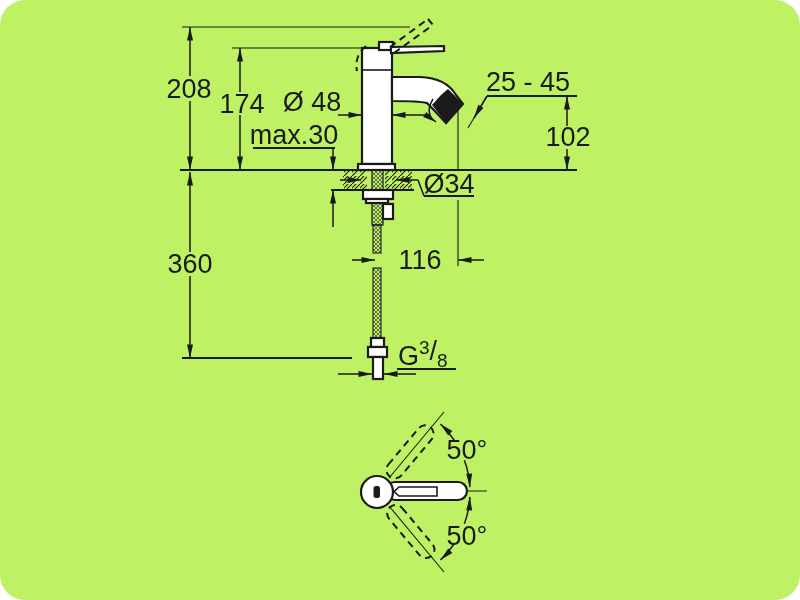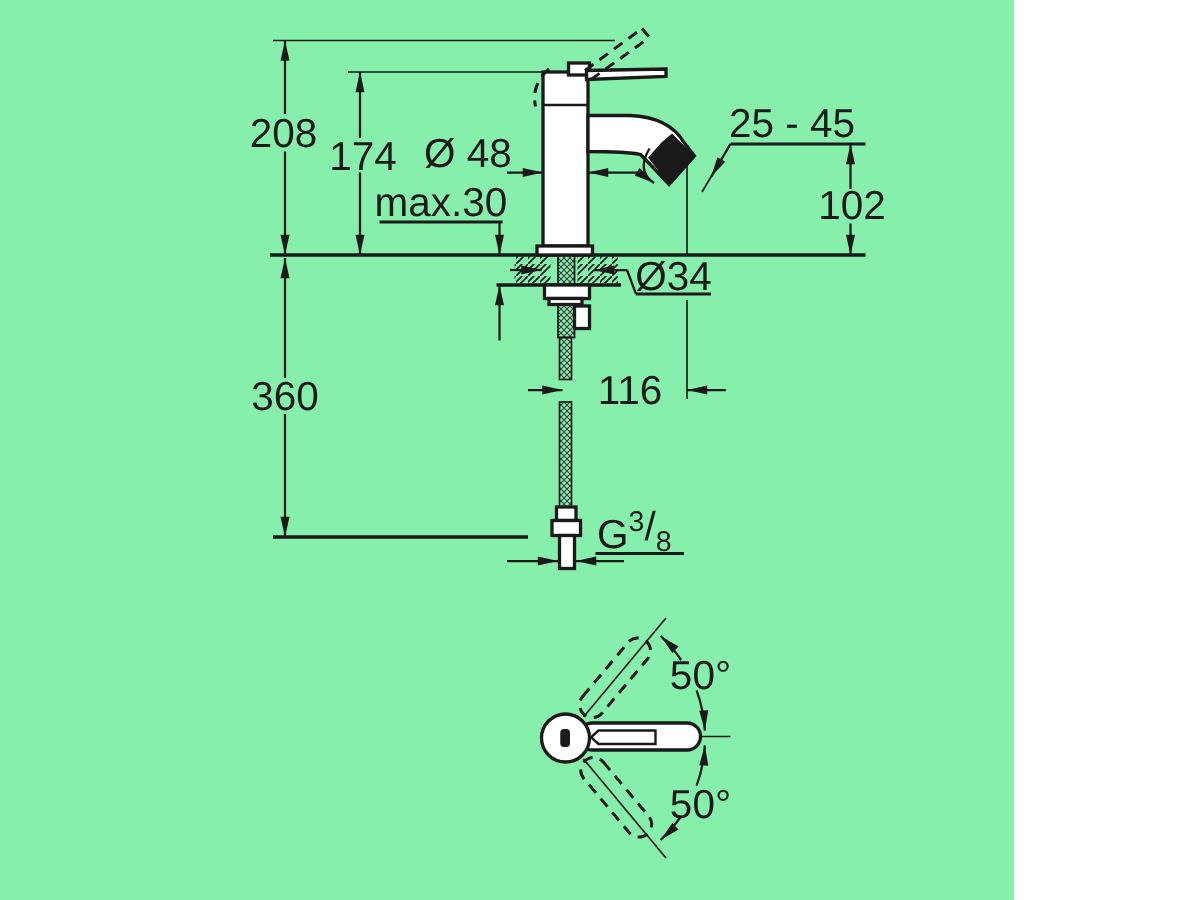--- a/index.html
+++ b/index.html
@@ -3,7 +3,7 @@
 <meta charset="utf-8">
 <style>
   html,body{margin:0;padding:0;background:#ffffff;}
-  .stage{width:676px;height:600px;position:relative;background:#86efac;overflow:hidden;}
+  .stage{width:800px;height:600px;position:relative;background:#bef264;overflow:hidden;border-radius:25px;}
   svg{display:block;}
   .main{stroke:#1a1a1a;stroke-width:2.2;fill:none;}
   .mainf{stroke:#1a1a1a;stroke-width:2.2;fill:#ffffff;}

